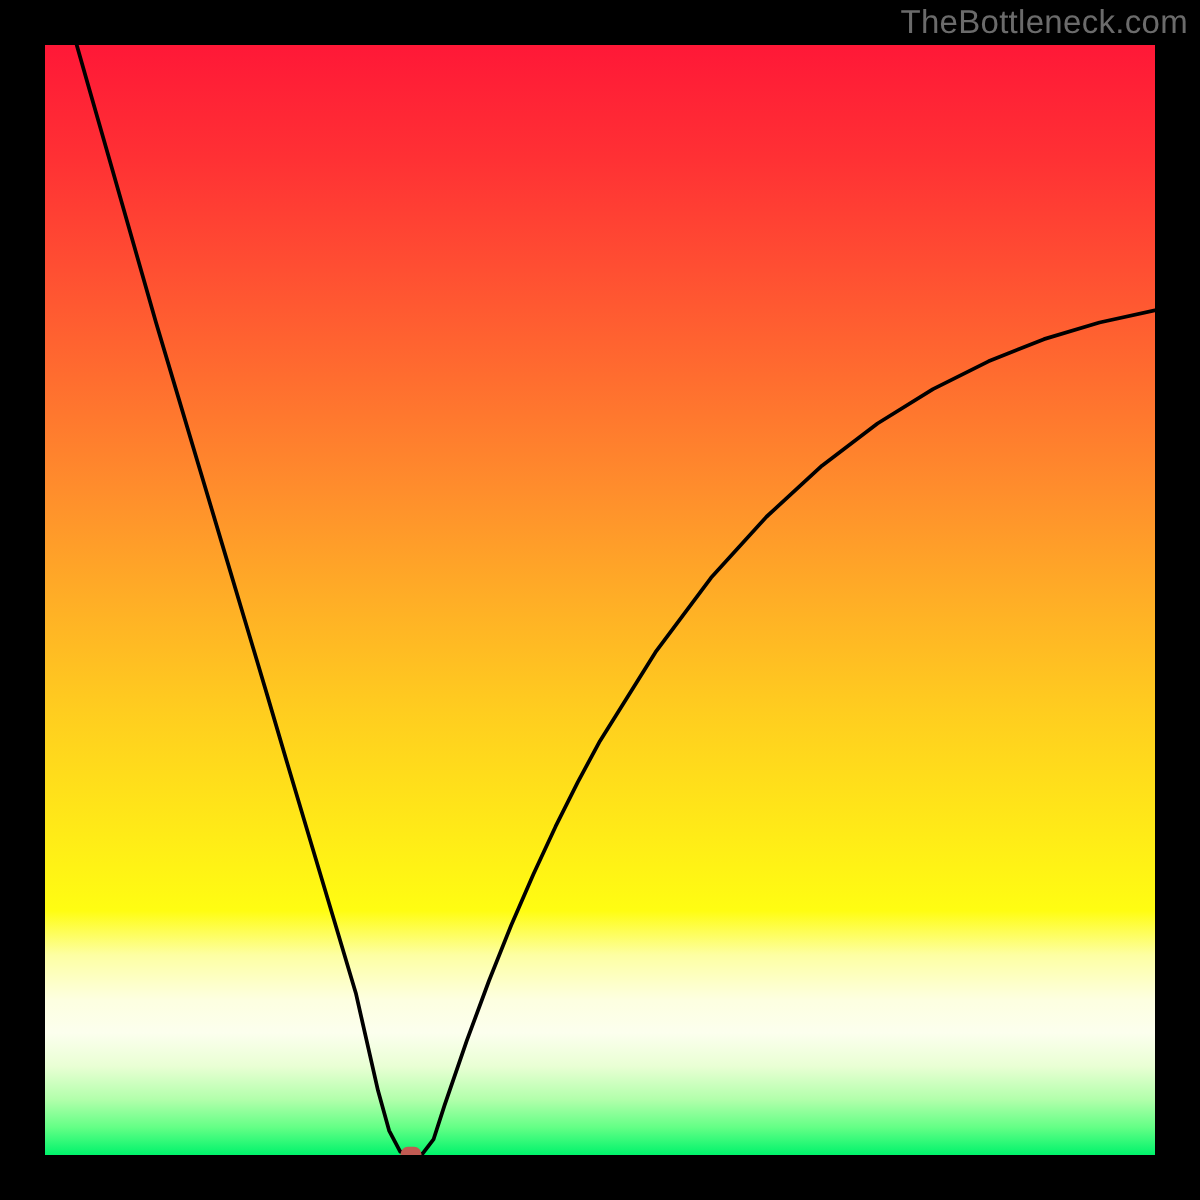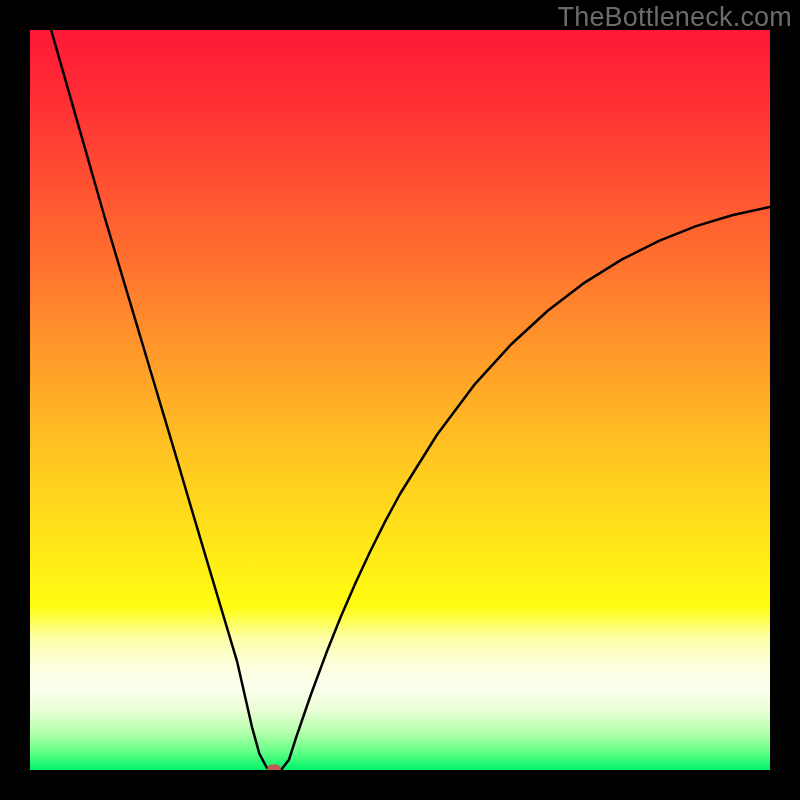--- a/index.html
+++ b/index.html
@@ -36,7 +36,7 @@
     top: 2px;
     right: 8px;
     color: #6b6b6b;
-    font-size: 27px;
+    font-size: 22px;
     font-weight: 400;
     letter-spacing: 0.2px;
   }

